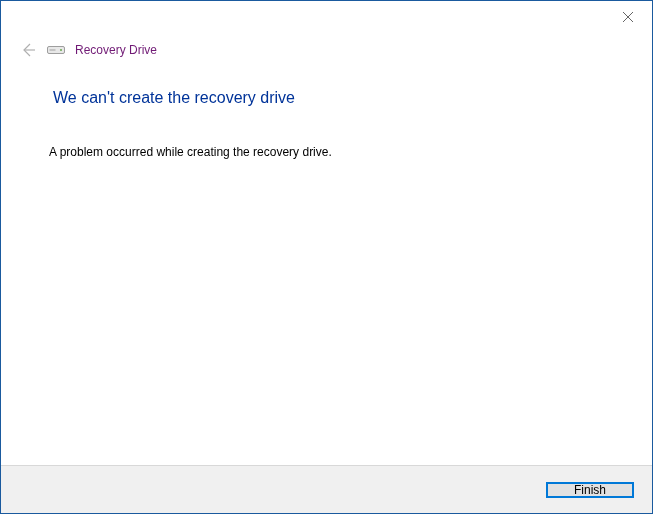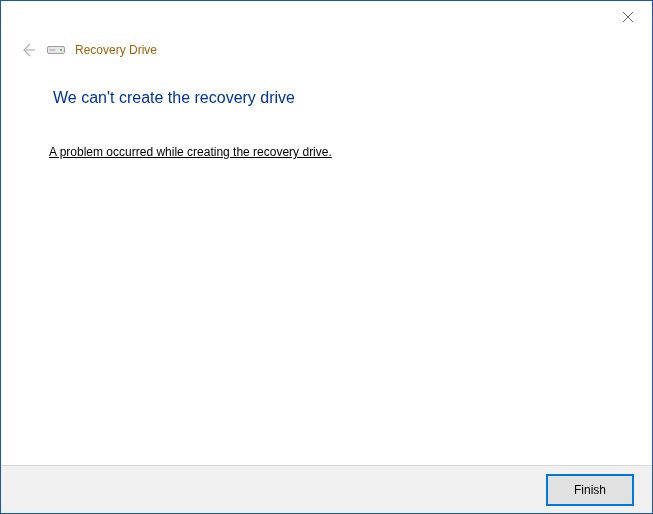--- a/index.html
+++ b/index.html
@@ -60,7 +60,7 @@
     }
     .title-label {
       font-size: 12px;
-      color: #a16207;
+      color: #701a75;
     }
     .main-heading {
       position: absolute;

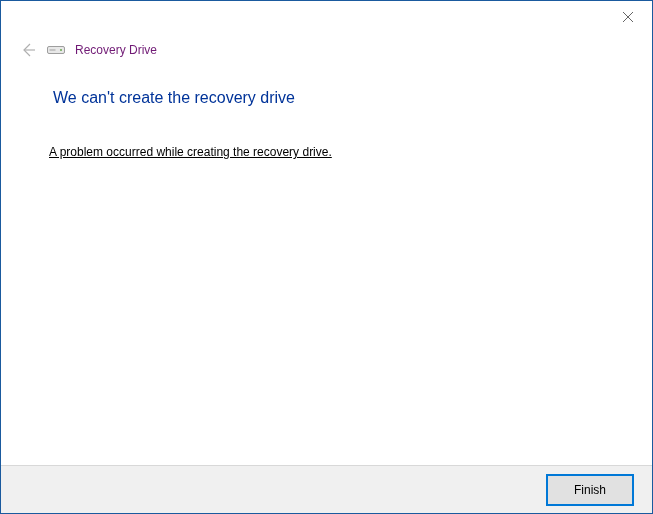--- a/index.html
+++ b/index.html
@@ -77,7 +77,6 @@
       left: 48px;
       font-size: 12px;
       color: #000;
-      text-decoration: underline;
     }
     .footer {
       position: absolute;

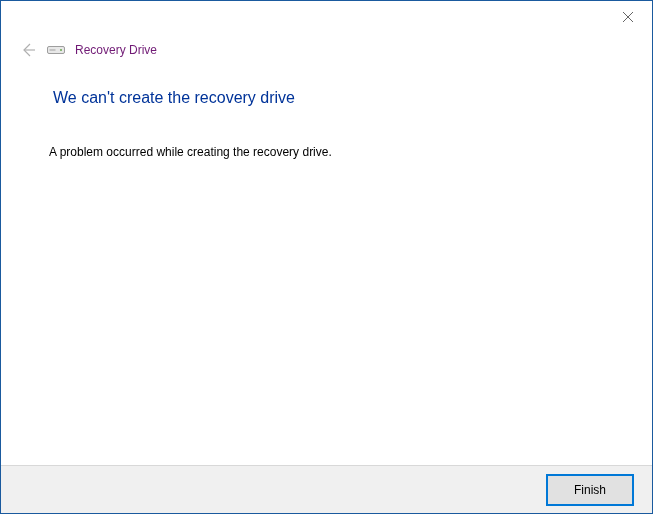--- a/index.html
+++ b/index.html
@@ -93,7 +93,7 @@
     }
     .finish-btn {
       width: 88px;
-      height: 32px;
+      height: 16px;
       background: #e1e1e1;
       border: 2px solid #0078d7;
       font-size: 12px;

